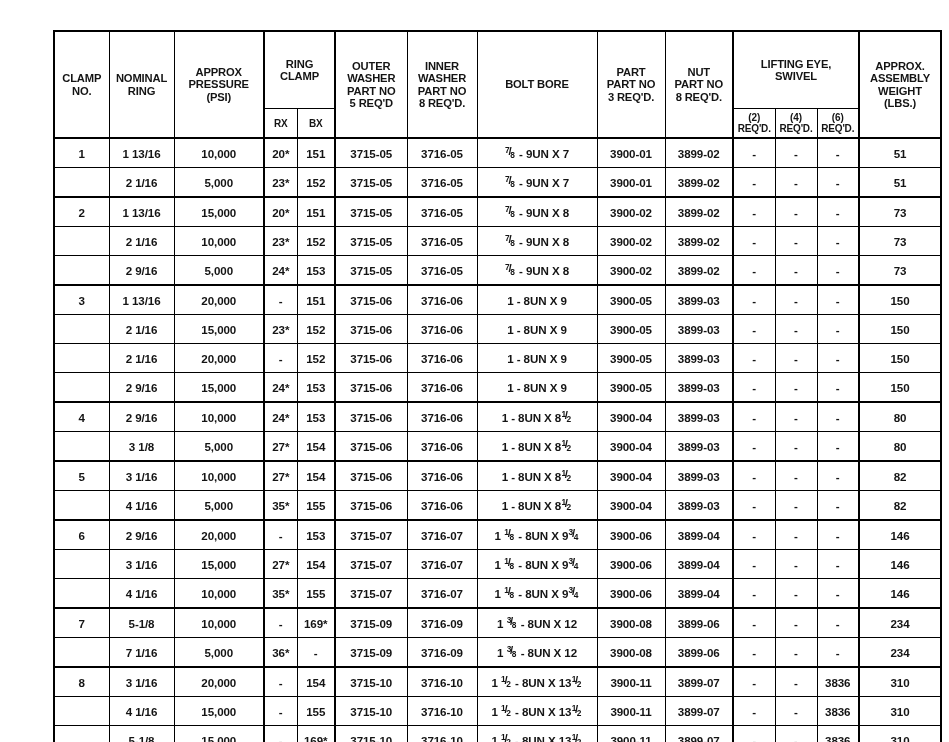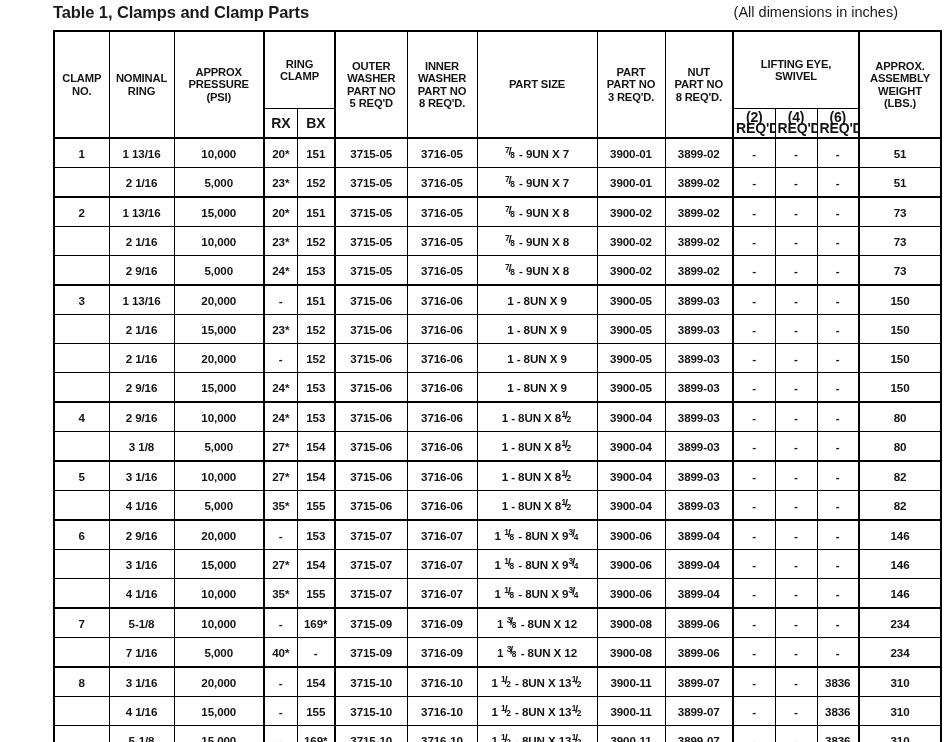--- a/index.html
+++ b/index.html
@@ -144,10 +144,6 @@
 
 <div class="page">
 
-  <div class="caption-row">
-    <div class="table-title">Table 1, Clamps and Clamp Parts</div>
-    <div class="units-note">(All dimensions in inches)</div>
-  </div>
 
   <div class="tbl-wrap">
     <table class="clamps">

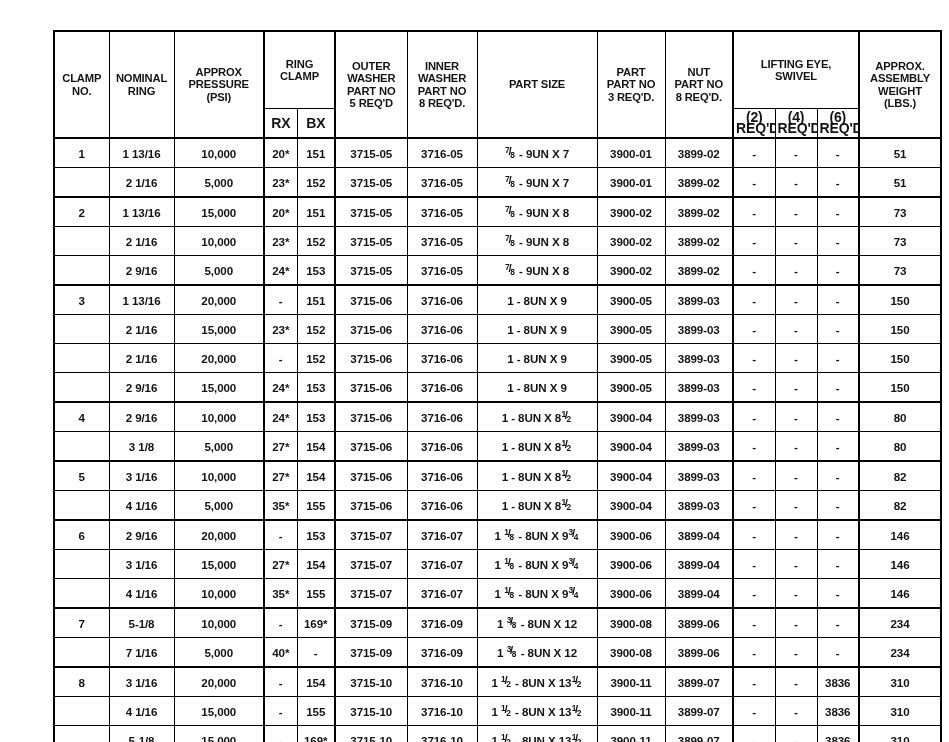--- a/index.html
+++ b/index.html
@@ -194,7 +194,7 @@
             <span>PART NO</span><br>
             <span>8 REQ'D.</span>
           </th>
-          <th rowspan="2">PART SIZE</th>
+          <th rowspan="2">BOLT BORE</th>
           <th rowspan="2">
             <span>PART</span><br>
             <span>PART NO</span><br>

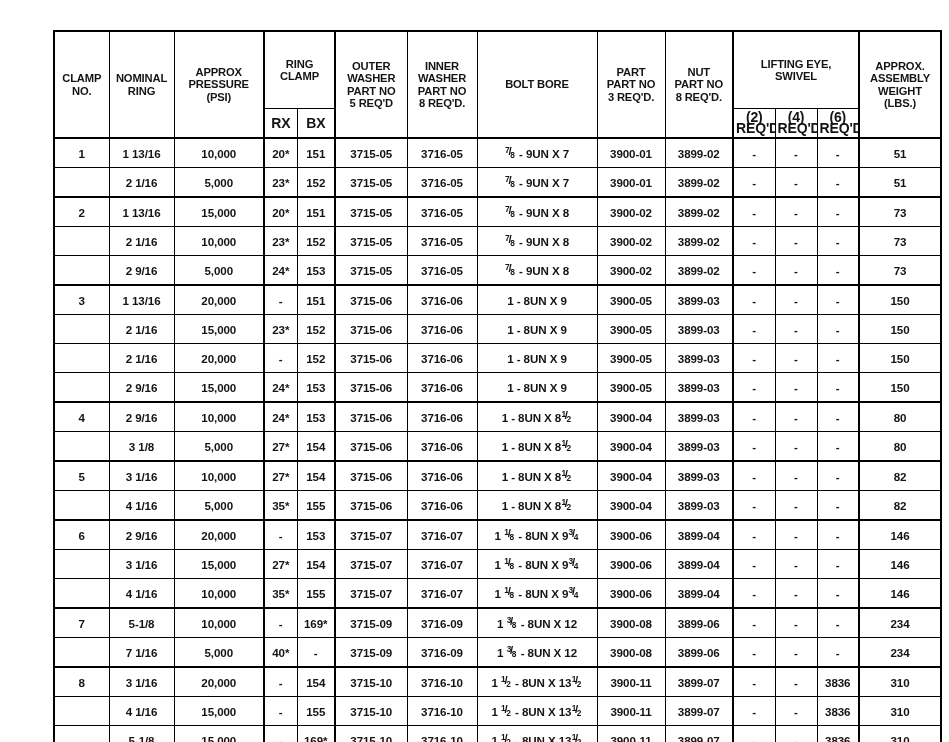--- a/index.html
+++ b/index.html
@@ -90,7 +90,7 @@
   thead tr.hdr-sub th {
     height: 28px;
     border-bottom: 2.6px solid #000;
-    font-size: 14px;
+    font-size: 10px;
     line-height: 11px;
   }
 

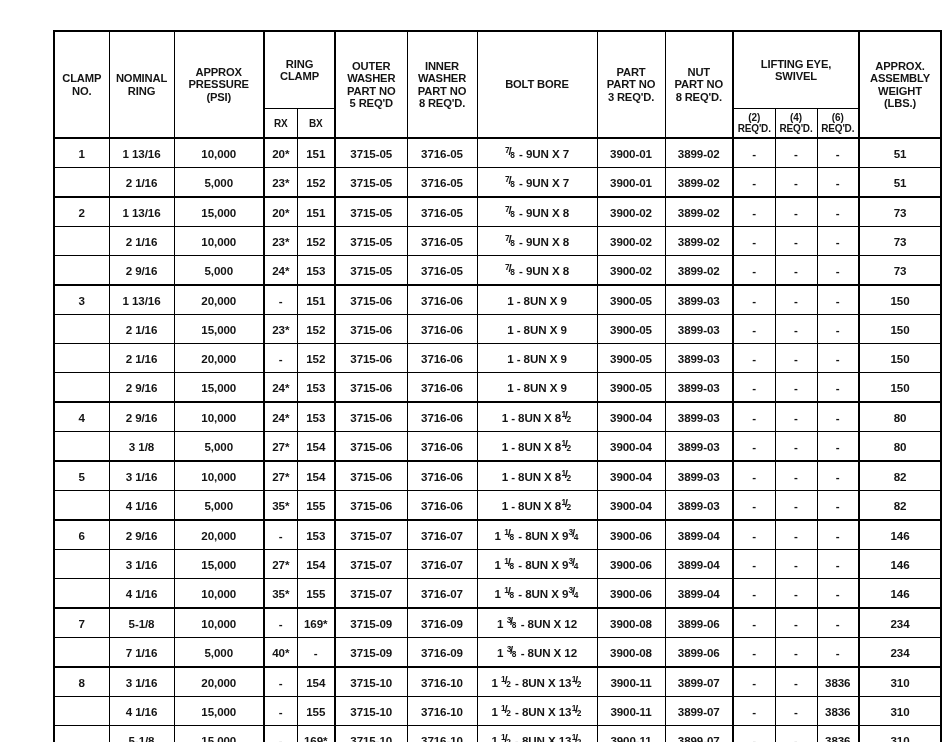--- a/index.html
+++ b/index.html
@@ -510,7 +510,7 @@
             <td></td>
             <td>7 1/16</td>
             <td>5,000</td>
-            <td class="vsep-l">40*</td>
+            <td class="vsep-l">36*</td>
             <td class="vsep-r">-</td>
             <td>3715-09</td>
             <td>3716-09</td>

